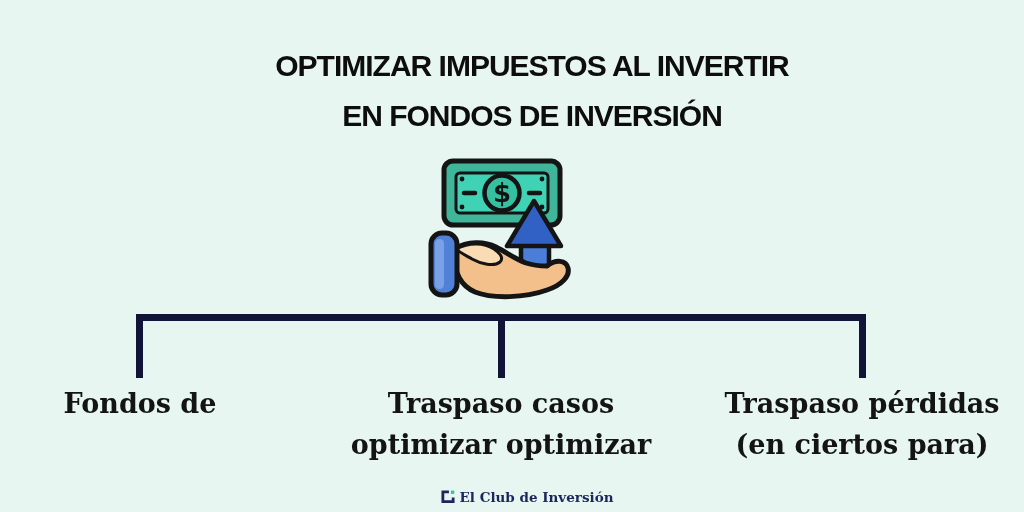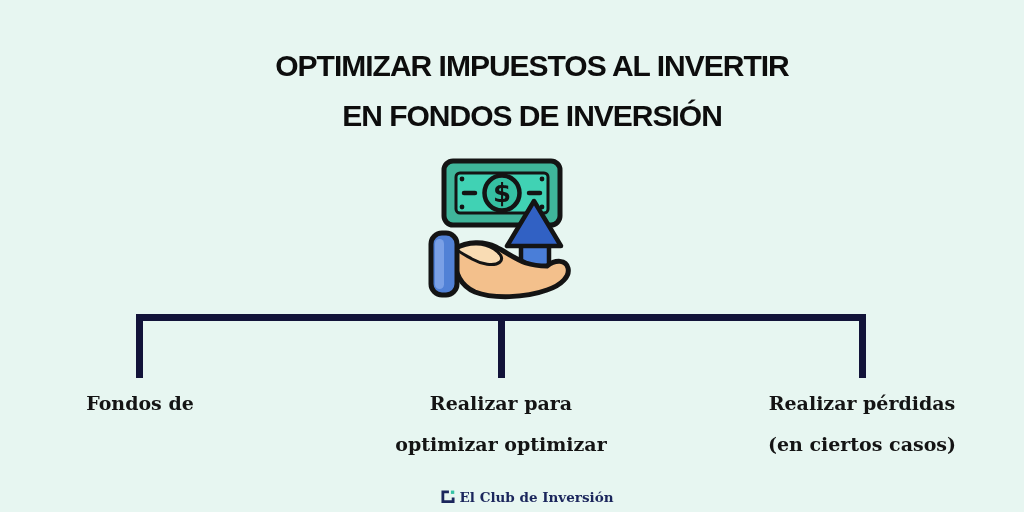--- a/index.html
+++ b/index.html
@@ -66,7 +66,7 @@
     text-align: center;
     font-family: "DejaVu Serif", "Liberation Serif", serif;
     font-weight: 700;
-    font-size: 19px;
+    font-size: 27px;
     line-height: 41px;
     color: var(--label_text, #141414);
     white-space: nowrap;

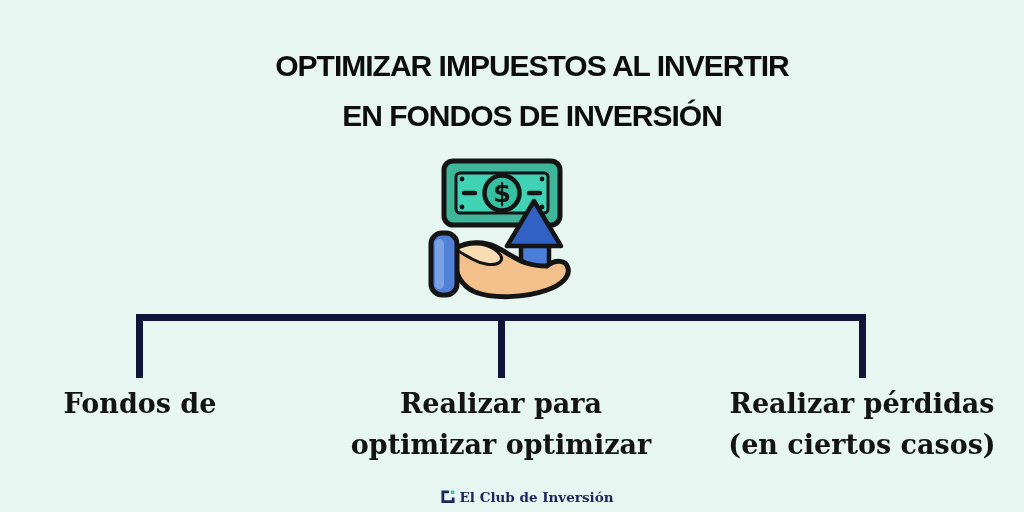--- a/index.html
+++ b/index.html
@@ -132,7 +132,7 @@
     <span class="branch-line">Fondos de</span>
   </div>
   <div class="branch" style="left:501px">
-    <span class="branch-line">Realizar para</span>
+    <span class="branch-line">Traspaso casos</span>
     <span class="branch-line">optimizar optimizar</span>
   </div>
   <div class="branch" style="left:862px">

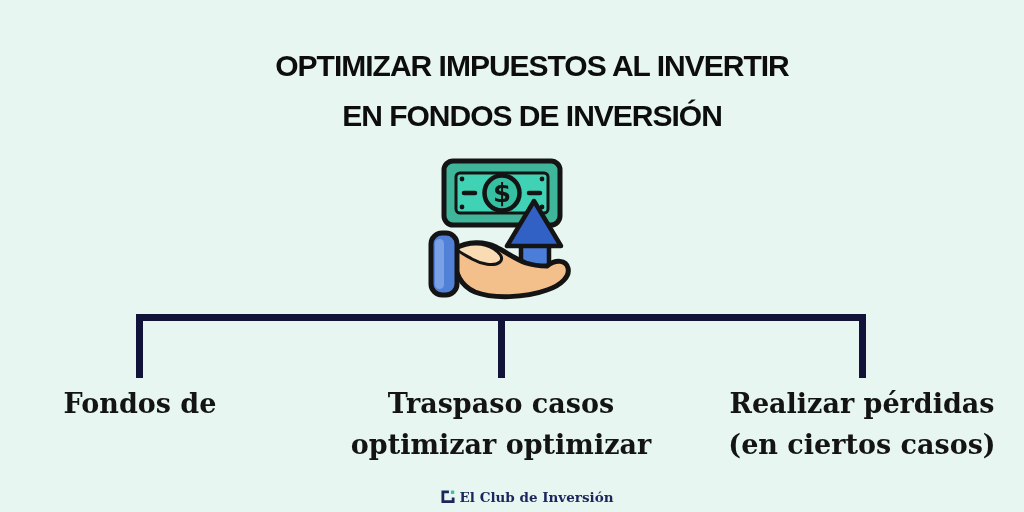--- a/index.html
+++ b/index.html
@@ -136,7 +136,7 @@
     <span class="branch-line">optimizar optimizar</span>
   </div>
   <div class="branch" style="left:862px">
-    <span class="branch-line">Realizar pérdidas</span>
+    <span class="branch-line">Traspaso pérdidas</span>
     <span class="branch-line">(en ciertos casos)</span>
   </div>
 

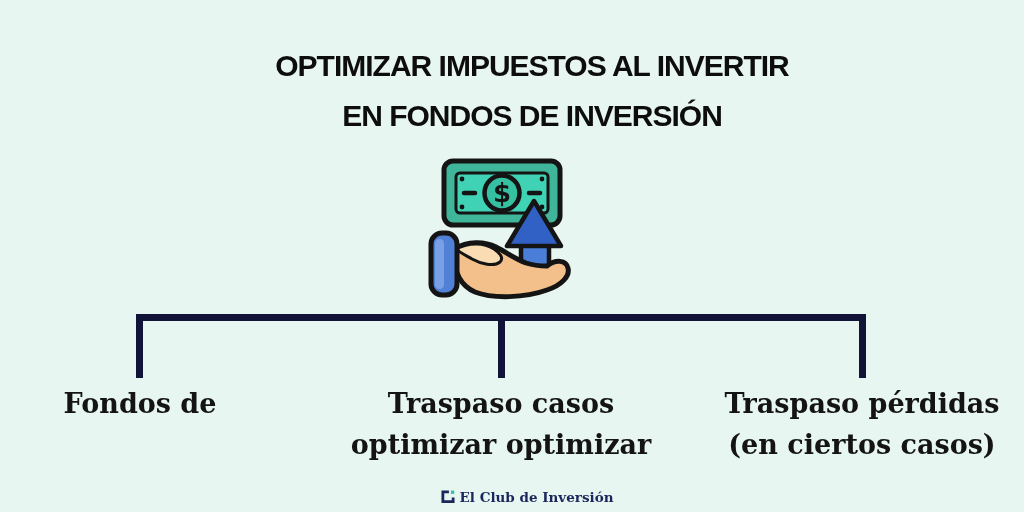--- a/index.html
+++ b/index.html
@@ -137,7 +137,7 @@
   </div>
   <div class="branch" style="left:862px">
     <span class="branch-line">Traspaso pérdidas</span>
-    <span class="branch-line">(en ciertos casos)</span>
+    <span class="branch-line">(en ciertos para)</span>
   </div>
 
   <div class="footer">

